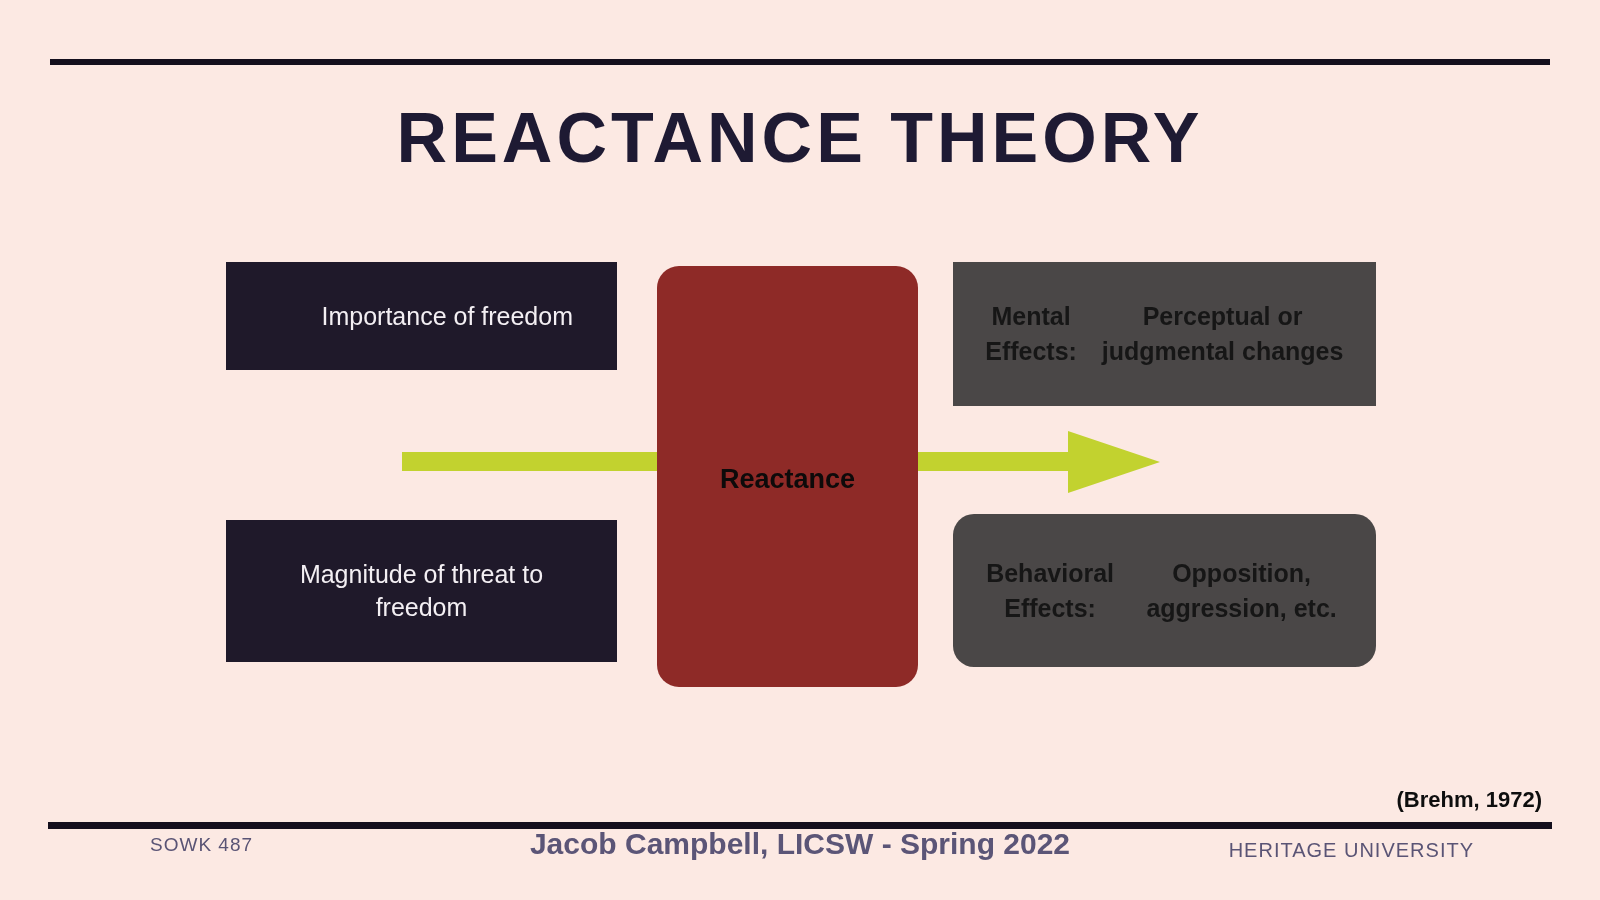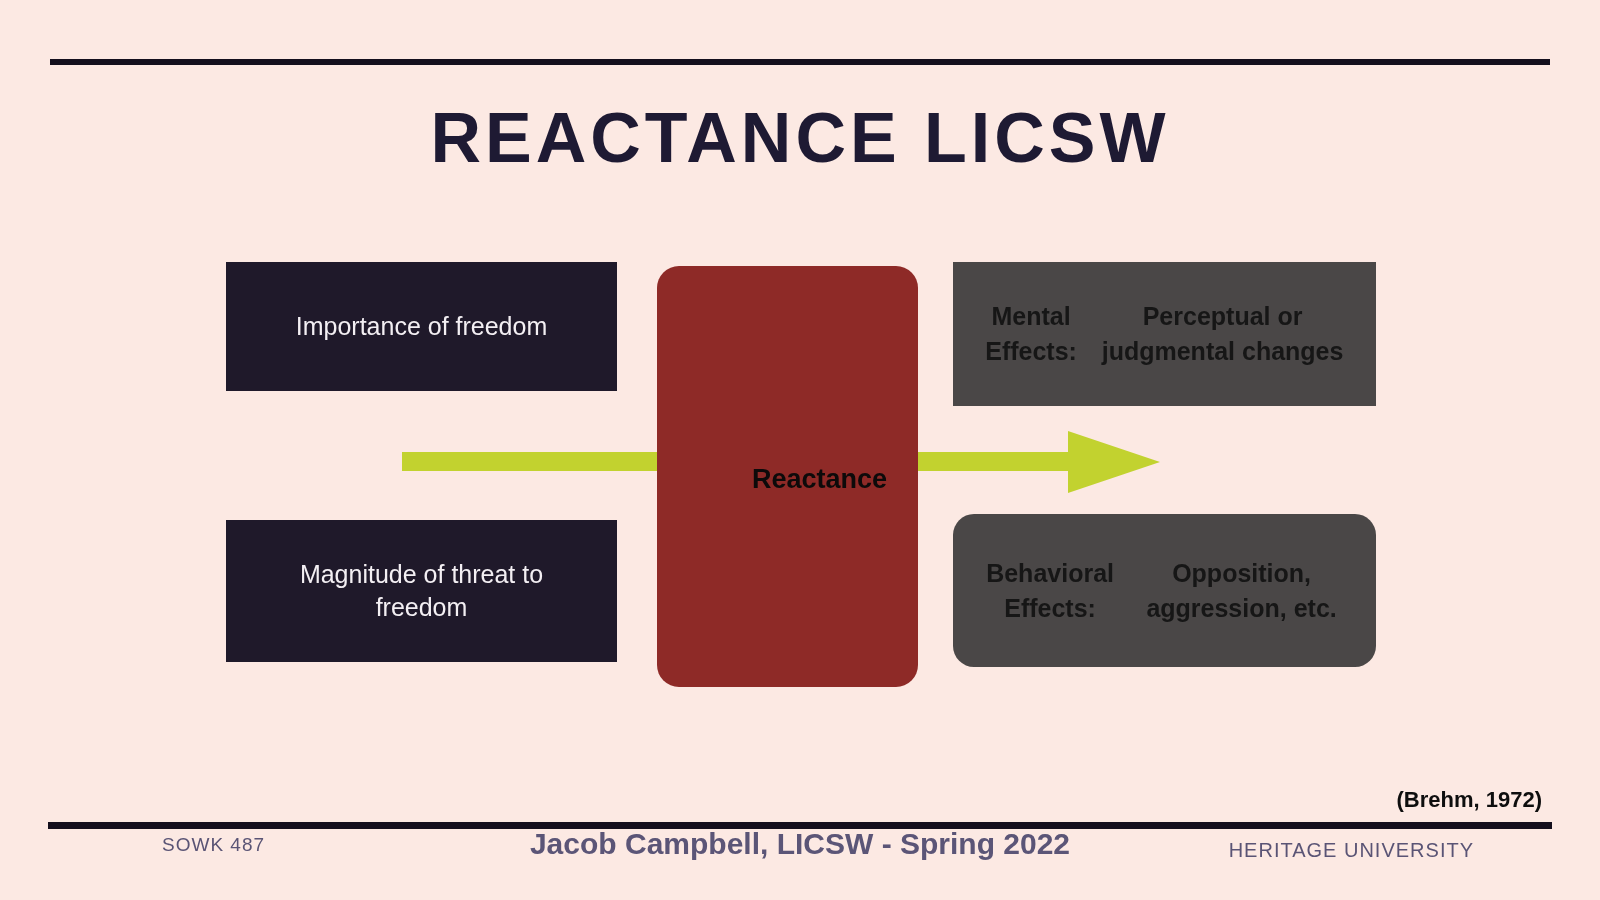--- a/index.html
+++ b/index.html
@@ -87,7 +87,7 @@
 
   <div class="rule top"></div>
 
-  <div class="title">REACTANCE LICSW</div>
+  <div class="title">REACTANCE THEORY</div>
 
   <div class="navy-box one">
     <span>Importance of freedom</span>

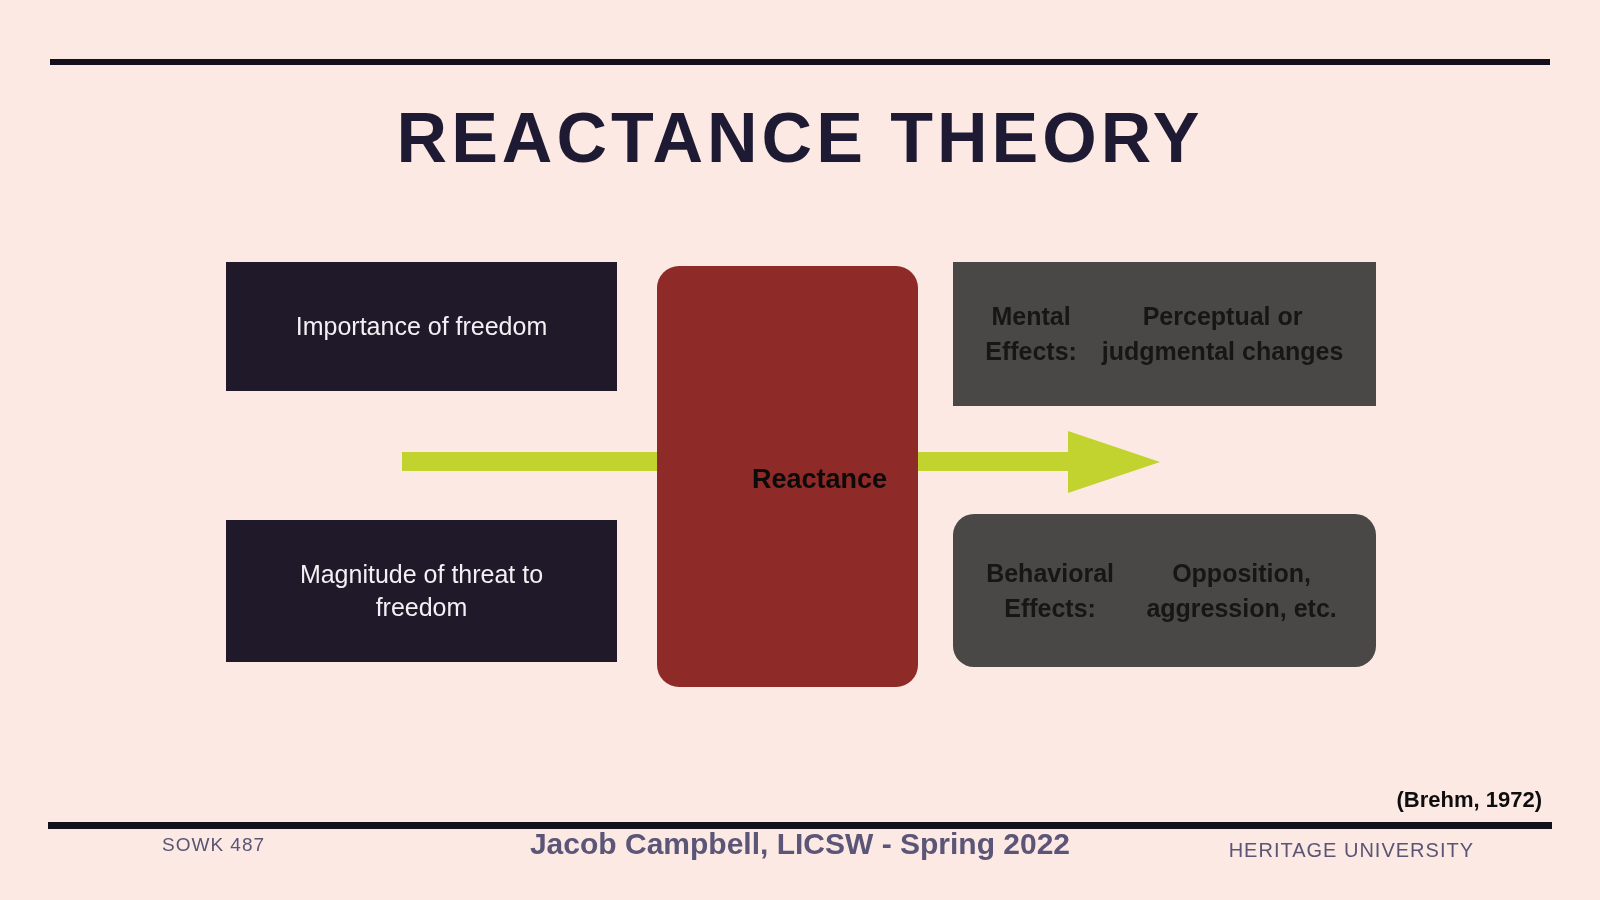--- a/index.html
+++ b/index.html
@@ -27,7 +27,7 @@
     text-align:center;font-size:25px;line-height:1.32;
     padding:0 44px;box-sizing:border-box;
   }
-  .navy-box.one{top:262px;height:129px;}
+  .navy-box.one{top:262px;height:108px;justify-content:flex-end;}
   .navy-box.two{top:520px;height:142px;}
   .arrow-shaft{
     position:absolute;left:402px;top:452px;width:666px;height:19px;

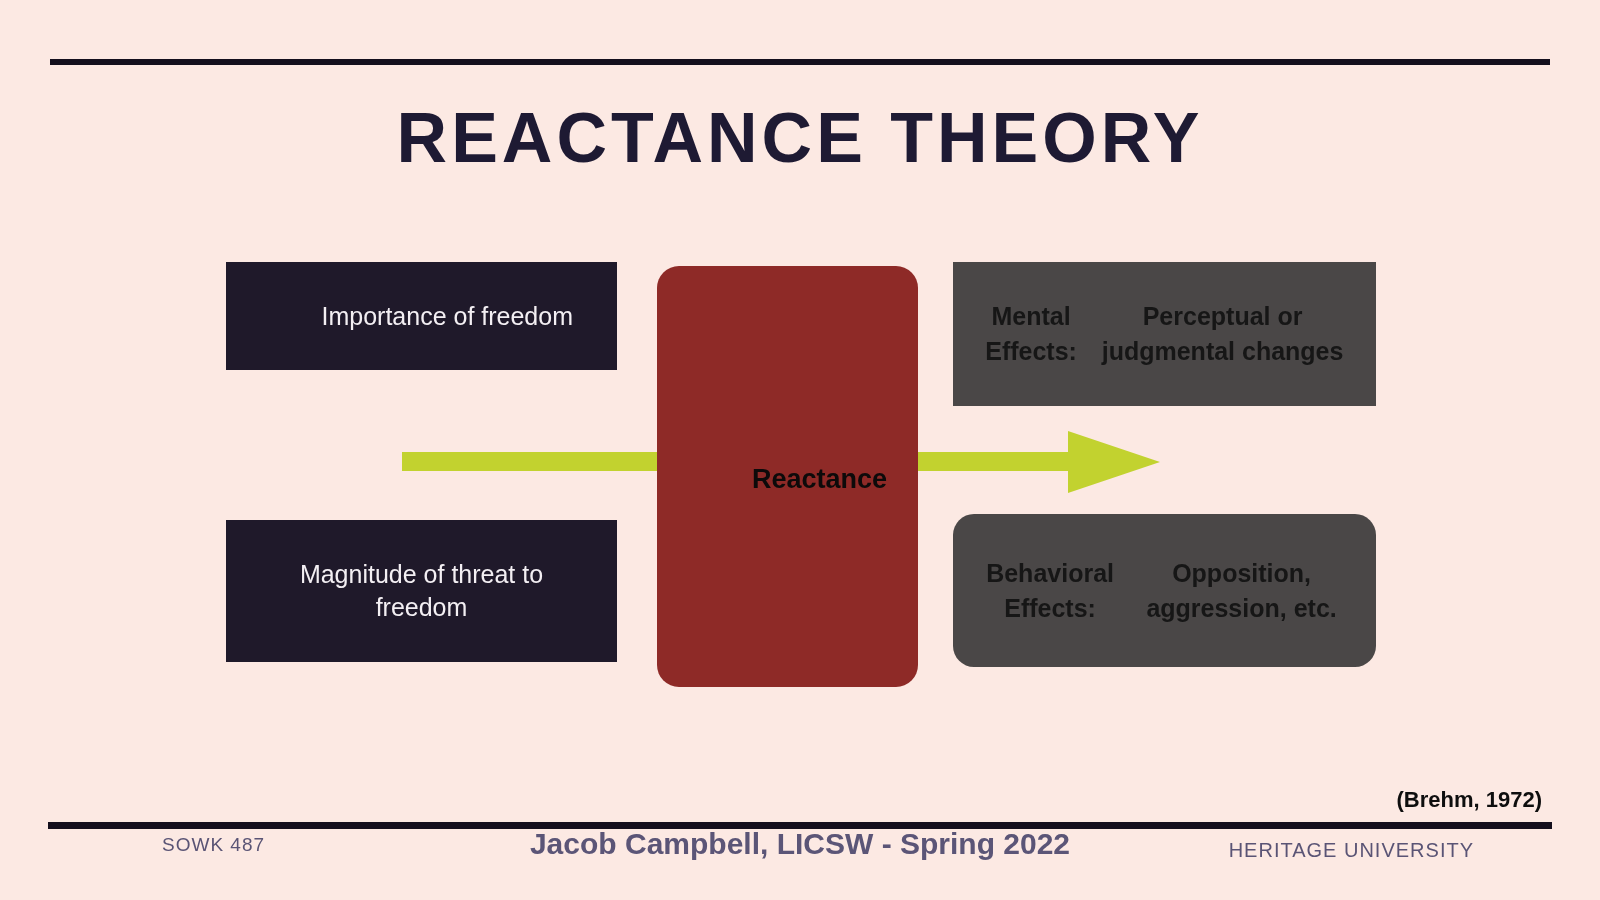--- a/index.html
+++ b/index.html
@@ -48,7 +48,6 @@
     position:absolute;left:0;top:198px;width:100%;
     text-align:center;font-size:27px;font-weight:bold;
     color:var(--red-box-text,#0d0a0a);
-    padding-left:32px;
   }
   .gray-box{
     position:absolute;left:953px;width:423px;

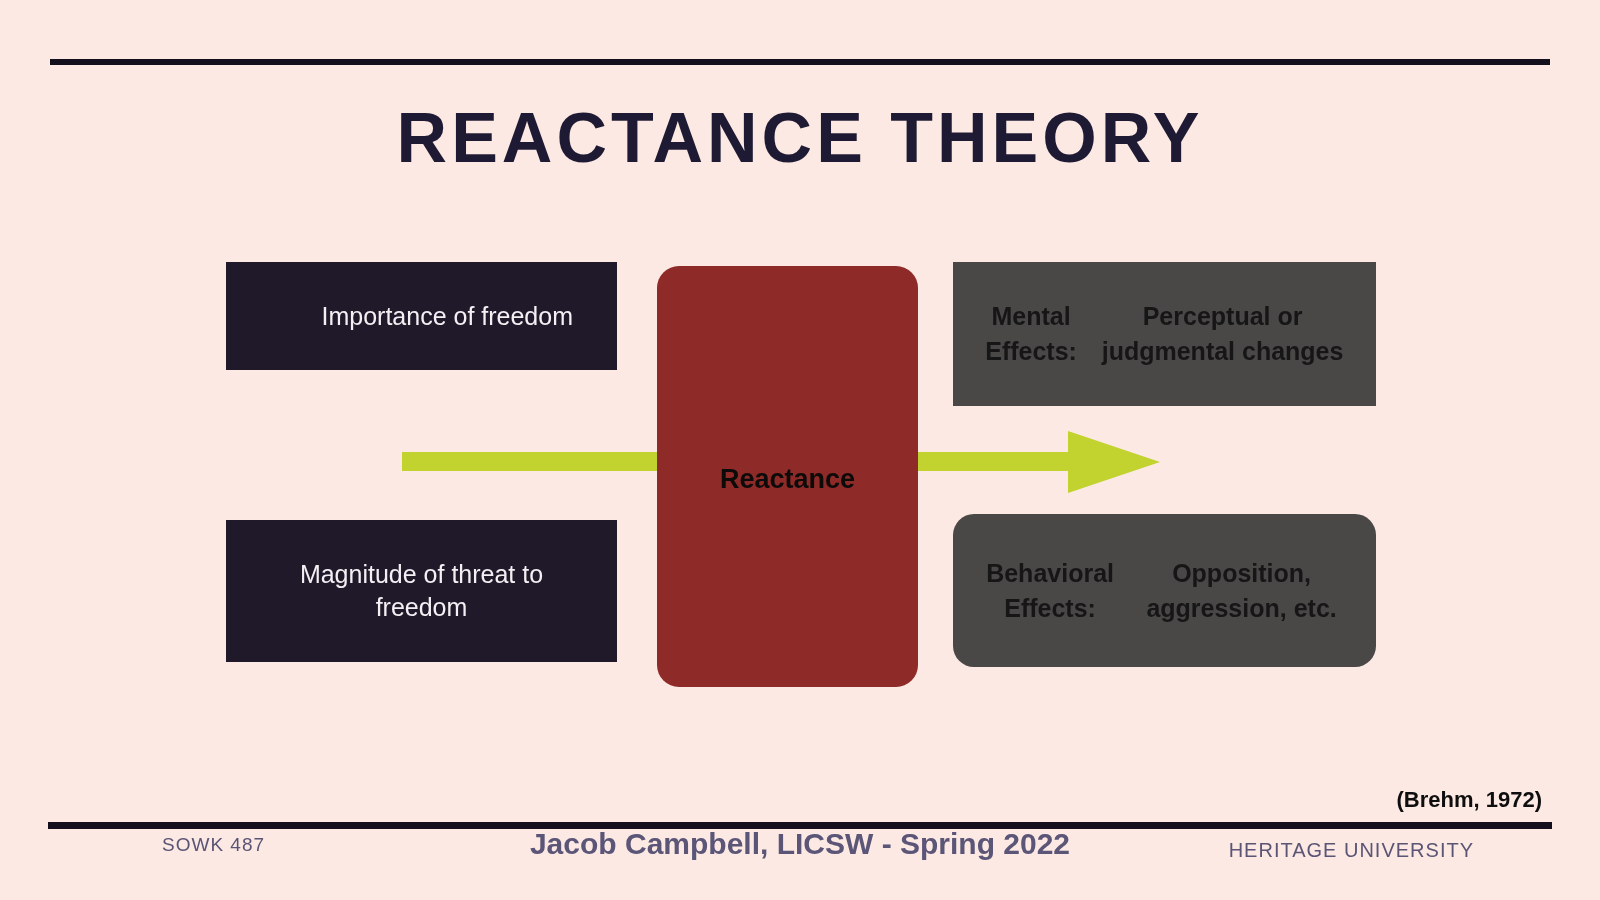--- a/index.html
+++ b/index.html
@@ -64,7 +64,7 @@
     font-size:22px;font-weight:bold;color:#0e0e0e;
   }
   .footer-left{
-    position:absolute;left:162px;top:834px;
+    position:absolute;left:150px;top:834px;
     font-size:19px;letter-spacing:1px;
     color:var(--footer-ink,#5a5475);
   }

